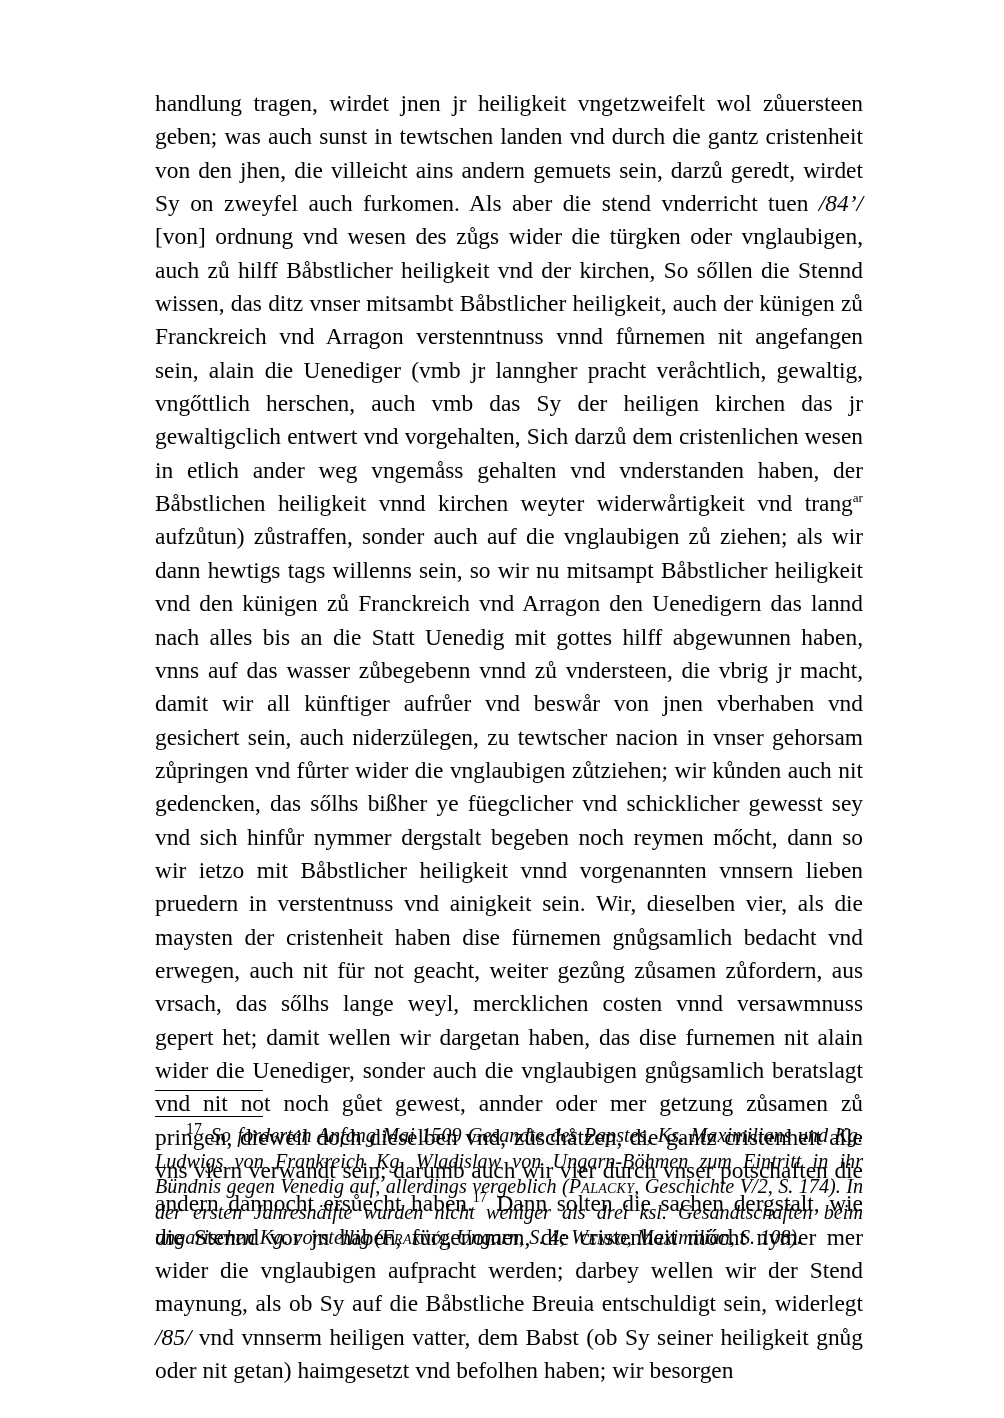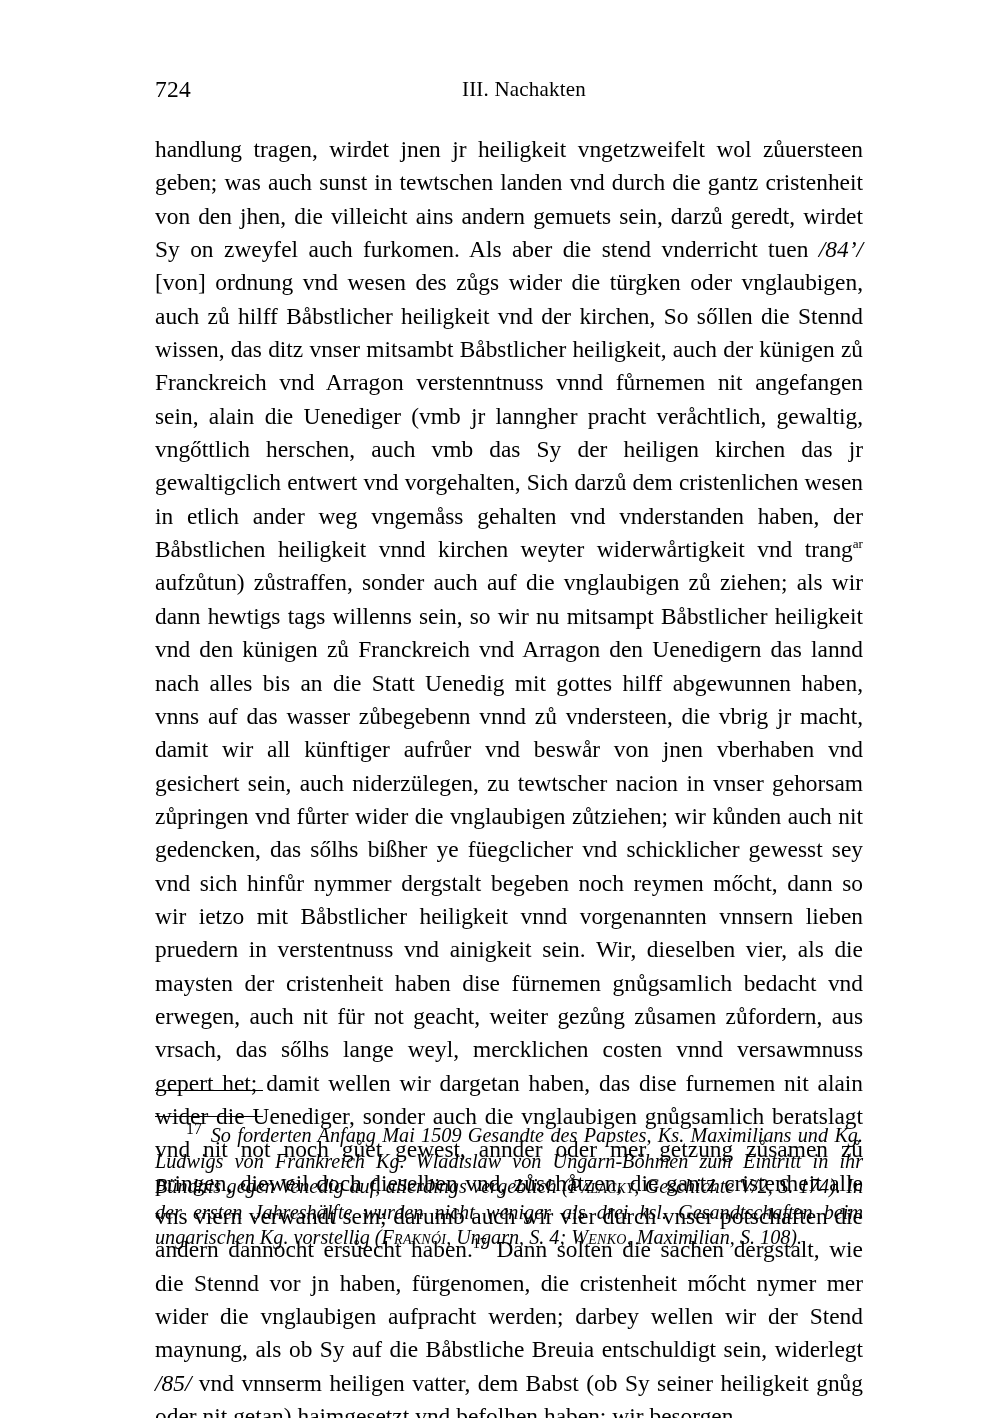--- a/index.html
+++ b/index.html
@@ -146,10 +146,6 @@
 
   <div class="content">
 
-    <div class="runninghead">
-      <span class="folio">724</span>
-      <span class="head-title">III. Nachakten</span>
-    </div>
 
     <div class="body-text">
       <p><span>handlung tragen, wirdet jnen jr heiligkeit vngetzweifelt wol zůuersteen geben; was auch sunst in tewtschen landen vnd durch die gantz cristenheit von den jhen, die villeicht ains andern gemuets sein, darzů geredt, wirdet Sy on zweyfel auch furkomen. Als aber die stend vnderricht tuen </span><i>/84’/</i><span> [von] ordnung vnd wesen des zůgs wider die türgken oder vnglaubigen, auch zů hilff Båbstlicher heiligkeit vnd der kirchen, So sőllen die Stennd wissen, das ditz vnser mitsambt Båbstlicher heiligkeit, auch der künigen zů Franckreich vnd Arragon verstenntnuss vnnd fůrnemen nit angefangen sein, alain die Uenediger (vmb jr lanngher pracht veråchtlich, gewaltig, vngőttlich herschen, auch vmb das Sy der heiligen kirchen das jr gewaltigclich entwert vnd vorgehalten, Sich darzů dem cristenlichen wesen in etlich ander weg vngemåss gehalten vnd vnderstanden haben, der Båbstlichen heiligkeit vnnd kirchen weyter widerwårtigkeit vnd trang</span><sup class="marker-letter">ar</sup><span> aufzůtun) zůstraffen, sonder auch auf die vnglaubigen zů ziehen; als wir dann hewtigs tags willenns sein, so wir nu mitsampt Båbstlicher heiligkeit vnd den künigen zů Franckreich vnd Arragon den Uenedigern das lannd nach alles bis an die Statt Uenedig mit gottes hilff abgewunnen haben, vnns auf das wasser zůbegebenn vnnd zů vndersteen, die vbrig jr macht, damit wir all künftiger aufrůer vnd beswår von jnen vberhaben vnd gesichert sein, auch niderzülegen, zu tewtscher nacion in vnser gehorsam zůpringen vnd fůrter wider die vnglaubigen zůtziehen; wir kůnden auch nit gedencken, das sőlhs bißher ye füegclicher vnd schicklicher gewesst sey vnd sich hinfůr nymmer dergstalt begeben noch reymen mőcht, dann so wir ietzo mit Båbstlicher heiligkeit vnnd vorgenannten vnnsern lieben pruedern in verstentnuss vnd ainigkeit sein. Wir, dieselben vier, als die maysten der cristenheit haben dise fürnemen gnůgsamlich bedacht vnd erwegen, auch nit für not geacht, weiter gezůng zůsamen zůfordern, aus vrsach, das sőlhs lange weyl, mercklichen costen vnnd versawmnuss gepert het; damit wellen wir dargetan haben, das dise furnemen nit alain wider die Uenediger, sonder auch die vnglaubigen gnůgsamlich beratslagt vnd nit not noch gůet gewest, annder oder mer getzung zůsamen zů pringen, dieweil doch dieselben vnd, zůschåtzen, die gantz cristenheit alle vns viern verwandt sein; darumb auch wir vier durch vnser potschaften die andern dannocht ersůecht haben.</span><sup>17</sup><span> Dann solten die sachen dergstalt, wie die Stennd vor jn haben, fürgenomen, die cristenheit mőcht nymer mer wider die vnglaubigen aufpracht werden; darbey wellen wir der Stend maynung, als ob Sy auf die Båbstliche Breuia entschuldigt sein, widerlegt </span><i>/85/</i><span> vnd vnnserm heiligen vatter, dem Babst (ob Sy seiner heiligkeit gnůg oder nit getan) haimgesetzt vnd befolhen haben; wir besorgen</span></p>

